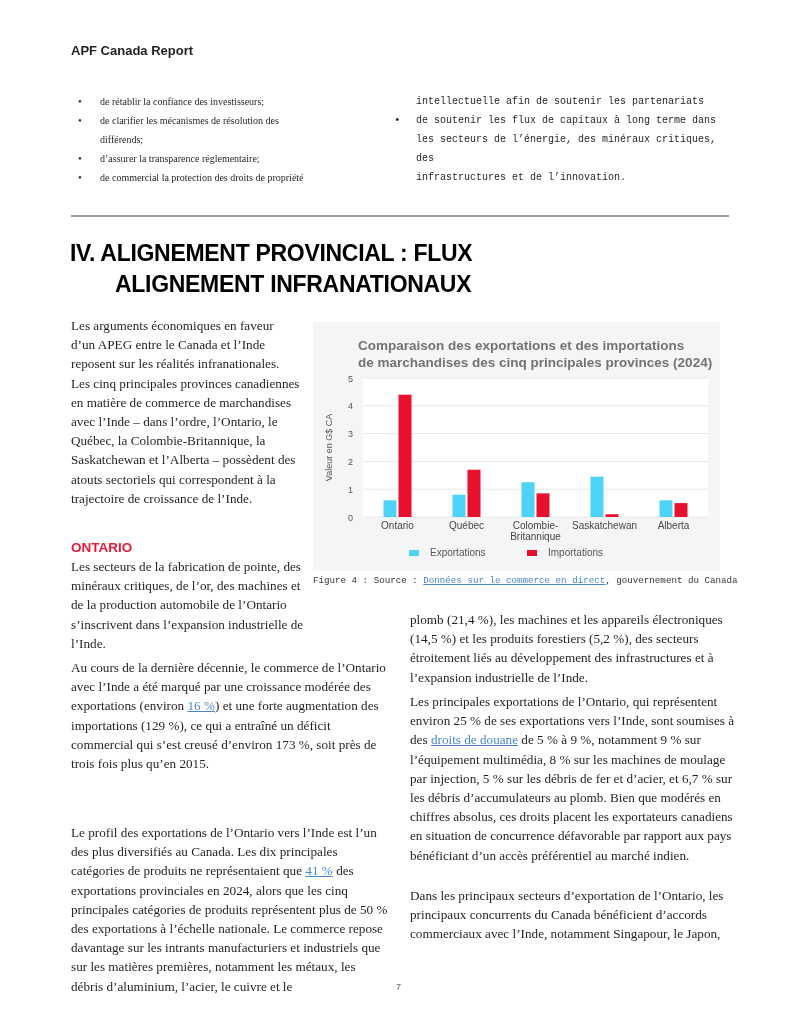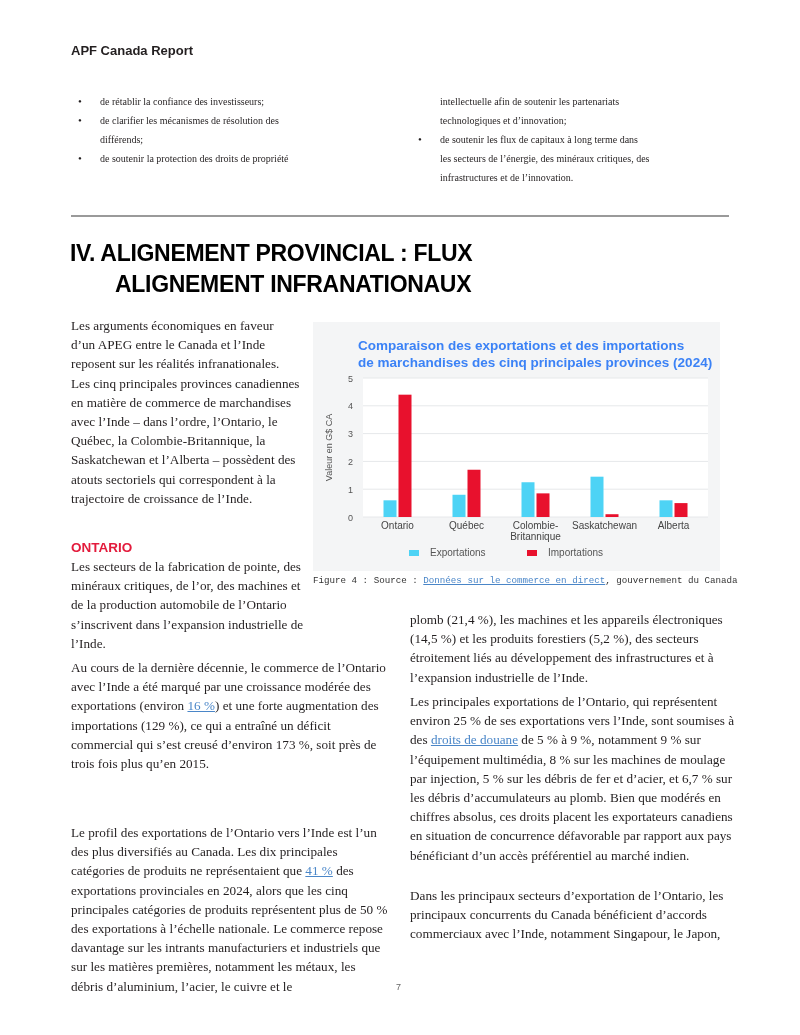--- a/index.html
+++ b/index.html
@@ -10,7 +10,7 @@
   .bullets li { position: relative; padding-left: 28px; }
   .bullets li.bul::before { content: "•"; position: absolute; left: 6px; top: 0; font-size: 11px; }
   .bullets.left { left: 72px; width: 320px; }
-  .bullets.right { left: 412px; width: 330px; }
+  .bullets.right { left: 388px; width: 330px; font-family: Liberation Mono, monospace; }
   .rule { position: absolute; left: 71px; top: 215px; width: 658px; height: 1.5px; background: #9a9a9a; }
   .title { position: absolute; left: 70px; top: 238px; font-family: "Liberation Sans", "DejaVu Sans", sans-serif; font-size: 23px; line-height: 31px; color: #000; letter-spacing: -0.3px; }
   .title .l2 { display: block; padding-left: 45px; }

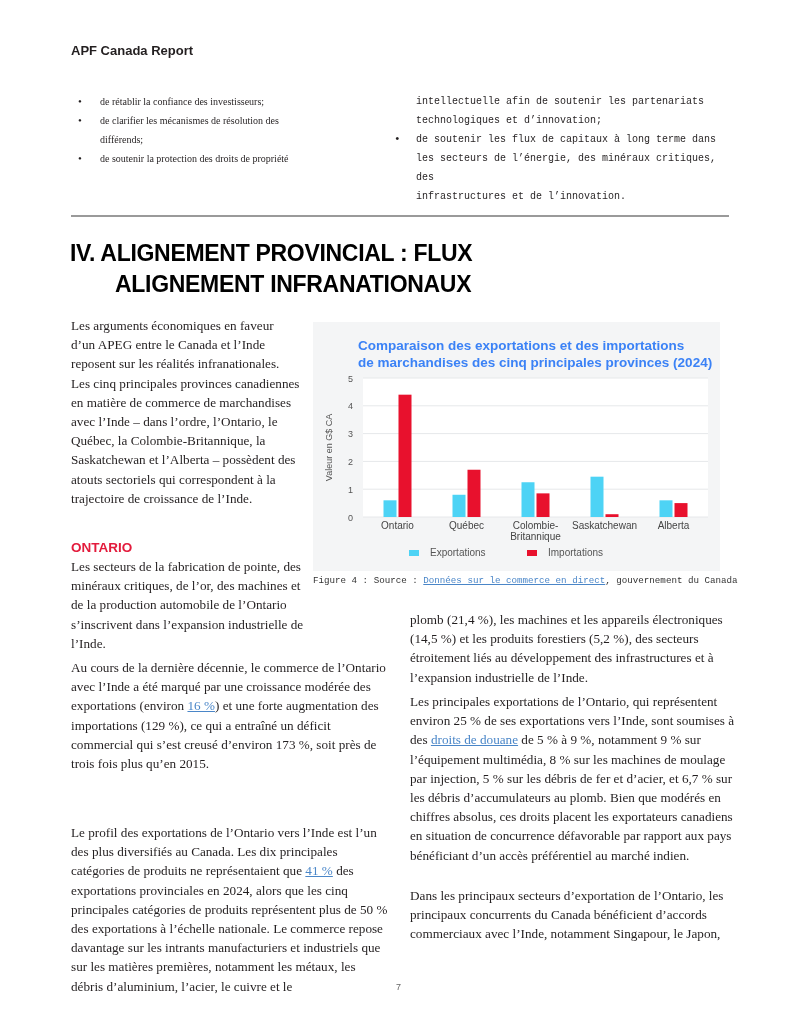--- a/index.html
+++ b/index.html
@@ -44,7 +44,6 @@
   </ul>
 <ul class="bullets right">
     <li>intellectuelle afin de soutenir les partenariats</li>
-    <li>technologiques et d’innovation;</li>
     <li class="bul">de soutenir les flux de capitaux à long terme dans</li>
     <li>les secteurs de l’énergie, des minéraux critiques, des</li>
     <li>infrastructures et de l’innovation.</li>

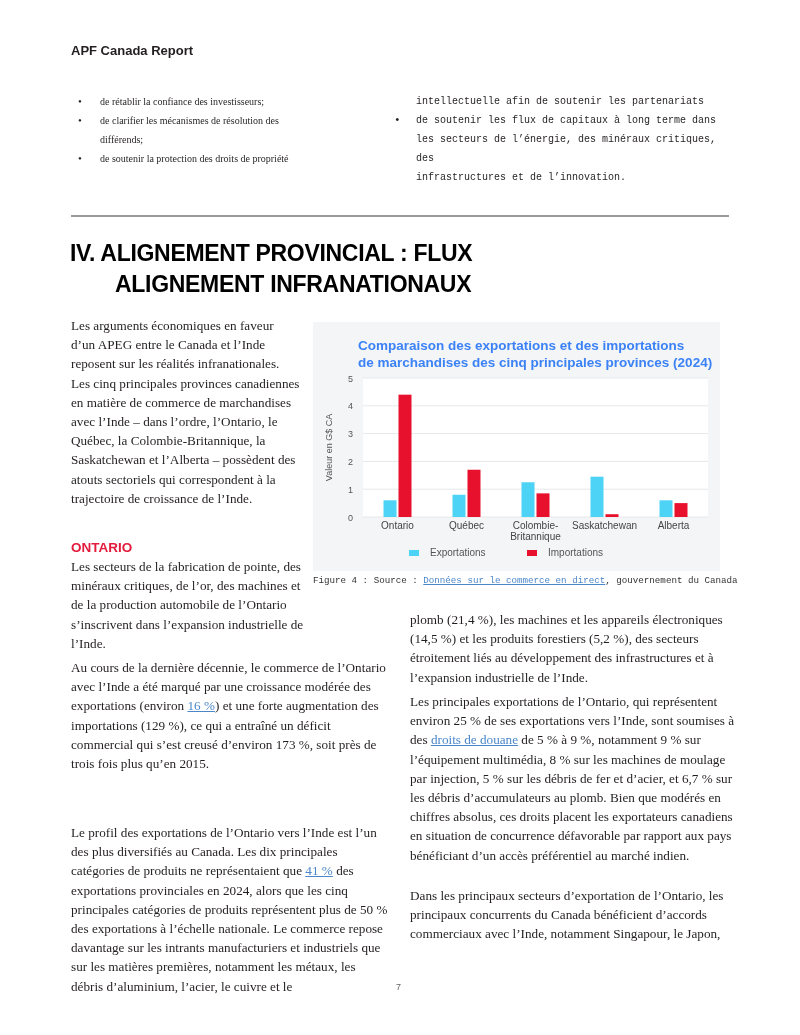--- a/index.html
+++ b/index.html
@@ -40,6 +40,7 @@
     <li class="bul">de rétablir la confiance des investisseurs;</li>
     <li class="bul">de clarifier les mécanismes de résolution des</li>
     <li>différends;</li>
+    <li class="bul">d’assurer la transparence réglementaire;</li>
     <li class="bul">de soutenir la protection des droits de propriété</li>
   </ul>
 <ul class="bullets right">

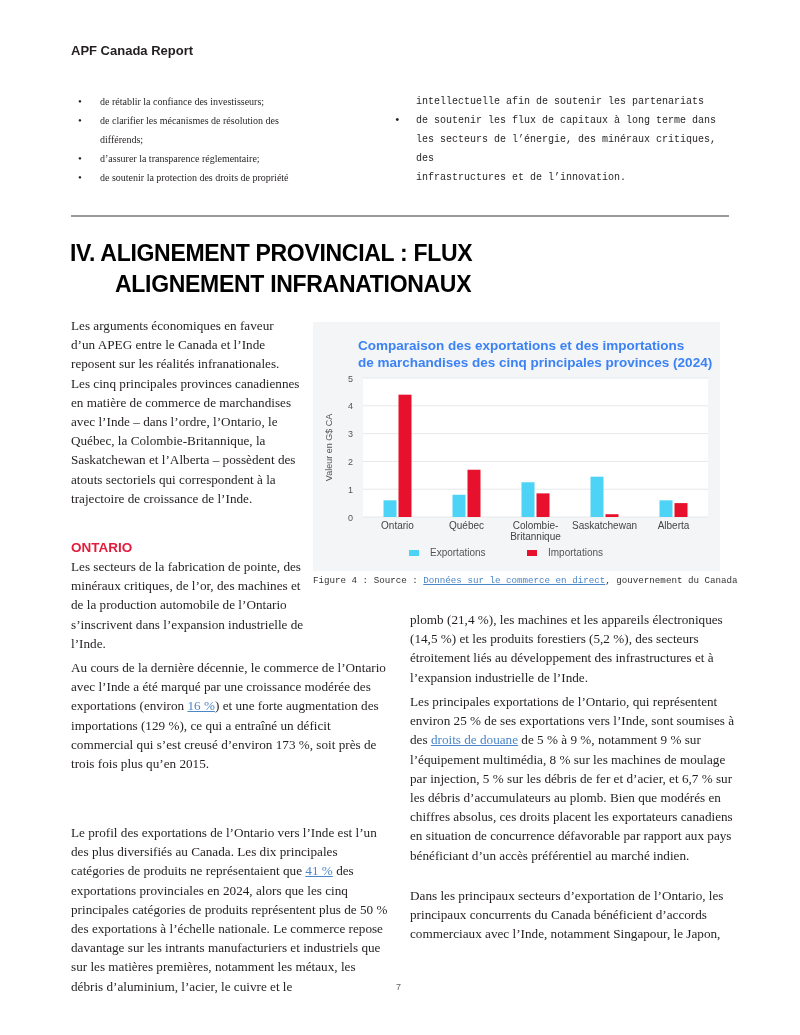--- a/index.html
+++ b/index.html
@@ -41,7 +41,7 @@
     <li class="bul">de clarifier les mécanismes de résolution des</li>
     <li>différends;</li>
     <li class="bul">d’assurer la transparence réglementaire;</li>
-    <li class="bul">de soutenir la protection des droits de propriété</li>
+    <li class="bul">de commercial la protection des droits de propriété</li>
   </ul>
 <ul class="bullets right">
     <li>intellectuelle afin de soutenir les partenariats</li>

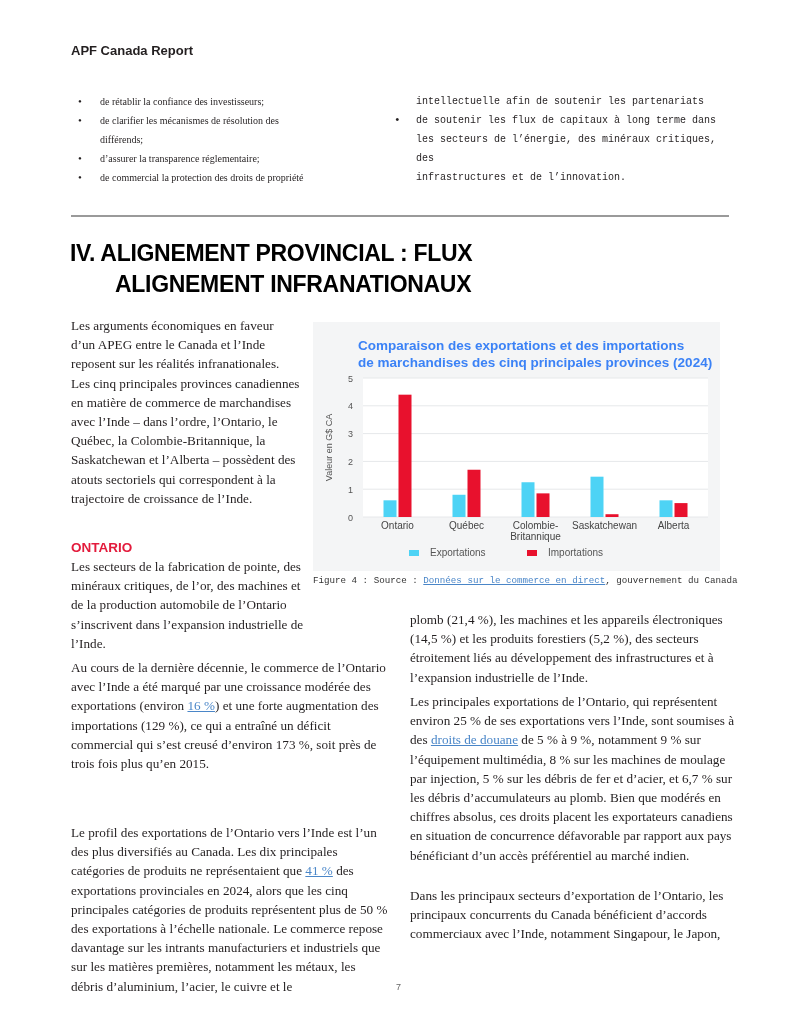--- a/index.html
+++ b/index.html
@@ -25,7 +25,7 @@
   .p-r3 { left: 410px; top: 886px; width: 325px; }
   a.lnk { color: #4a86c8; text-decoration: underline; }
   .chart-box { position: absolute; left: 313px; top: 322px; width: 407px; height: 249px; background: #f4f5f6; }
-  .chart-title { position: absolute; left: 358px; top: 337px; font-family: "Liberation Sans", "DejaVu Sans", sans-serif; font-weight: bold; font-size: 13.5px; line-height: 17px; color: #3b82f6; }
+  .chart-title { position: absolute; left: 358px; top: 337px; font-family: "Liberation Sans", "DejaVu Sans", sans-serif; font-weight: bold; font-size: 13.5px; line-height: 17px; color: #737373; }
   .caption { position: absolute; left: 313px; top: 575px; font-family: Liberation Mono, monospace; font-size: 9.2px; color: #333; }
   .caption a { color: #4a86c8; }
   svg#chart { position: absolute; left: 313px; top: 322px; width: 407px; height: 249px; }

